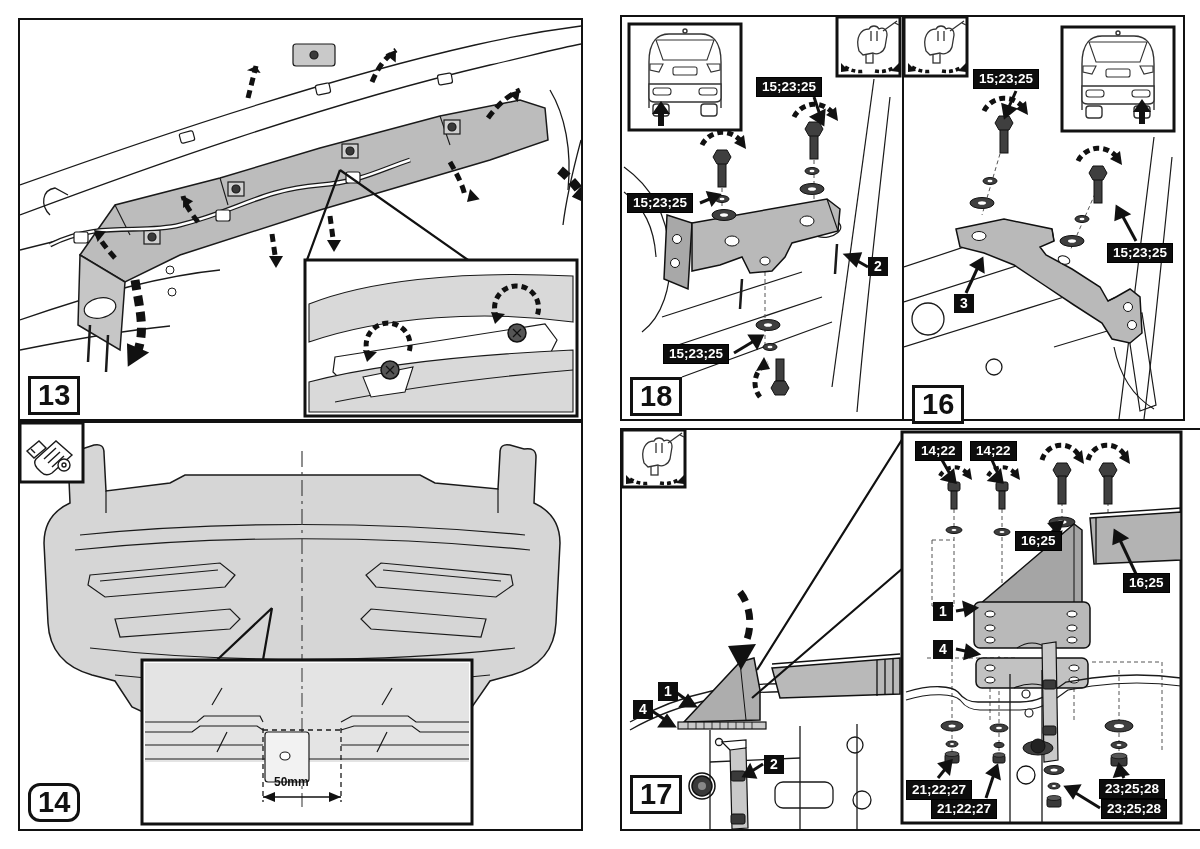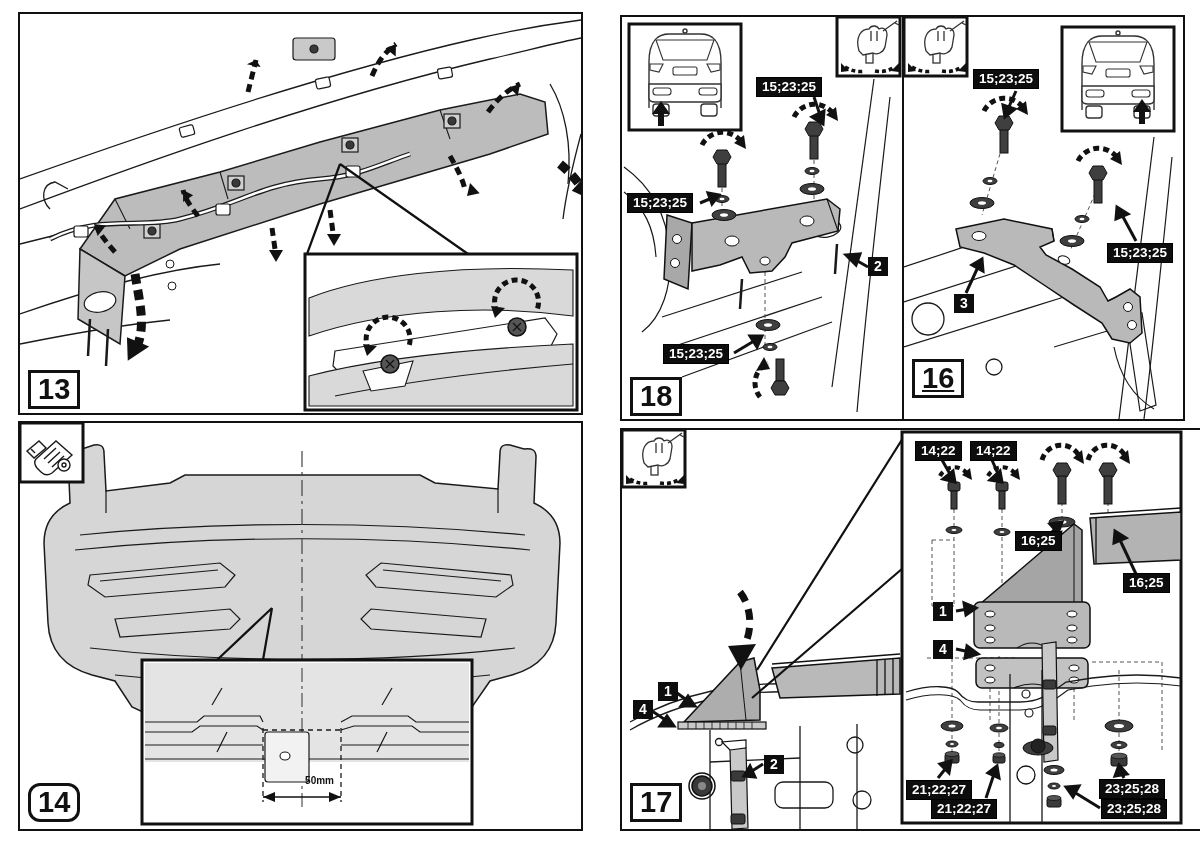--- a/index.html
+++ b/index.html
@@ -7,7 +7,7 @@
   .page { position:relative; width:1200px; height:849px; background:#ffffff;
           font-family:"Liberation Sans","DejaVu Sans",sans-serif; overflow:hidden; }
   .panel { position:absolute; border:2px solid #111; background:#fff; }
-  #p13 { left:18px;  top:12px;  width:565px; height:403px; }
+  #p13 { left:18px;  top:18px;  width:565px; height:403px; }
   #p14 { left:18px;  top:421px; width:565px; height:410px; }
   #p15 { left:620px; top:15px;  width:284px; height:406px; }
   #p16 { left:902px; top:15px;  width:283px; height:406px; }

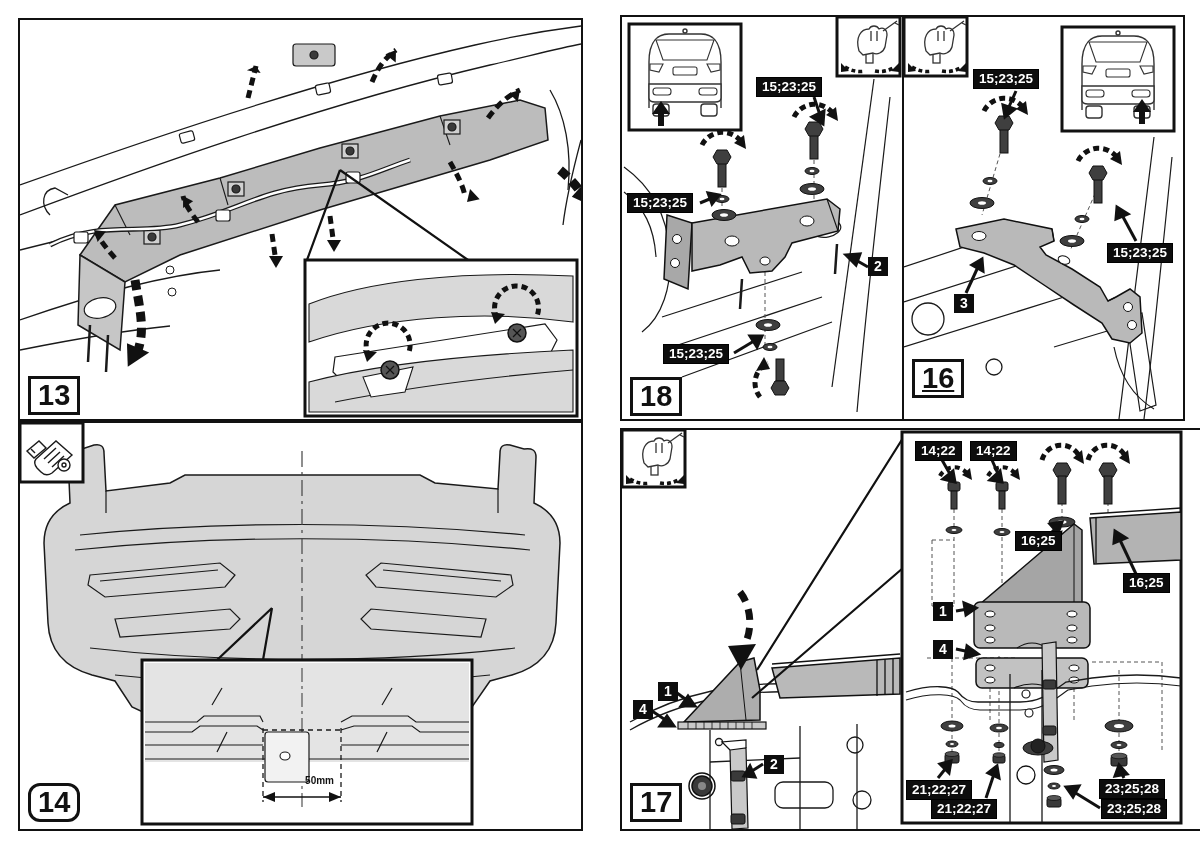--- a/index.html
+++ b/index.html
@@ -390,7 +390,7 @@
     <div class="hw" style="left:69px; top:52px;">15;23;25</div>
     <div class="hw" style="left:203px; top:226px;">15;23;25</div>
     <div class="part" style="left:50px; top:277px;">3</div>
-    <div class="step" style="left:8px; top:342px;text-decoration:underline;">16</div>
+    <div class="step" style="left:8px; top:368px;">16</div>
   </section>
 
   <section class="panel" id="p17">

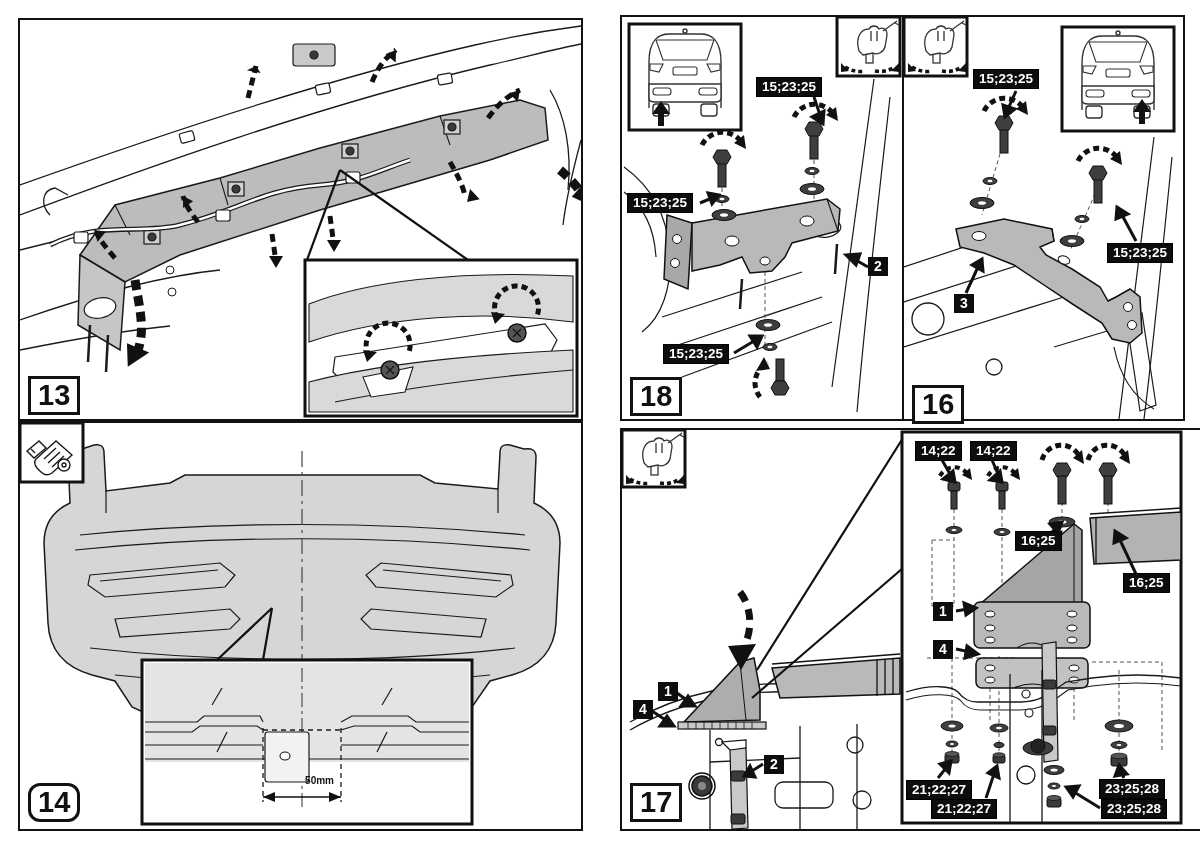--- a/index.html
+++ b/index.html
@@ -21,8 +21,8 @@
           z-index:5; }
   .step { position:absolute; background:#fff; border:3px solid #111; color:#111;
           font-weight:bold; font-size:29px; line-height:33px; padding:0 7px; z-index:6; }
-  .dim { position:absolute; color:#111; font-size:10px; font-weight:bold;
-         width:60px; text-align:right; z-index:5; }
+  .dim { position:absolute; color:#111; font-size:12px; font-weight:bold;
+         width:60px; text-align:left; z-index:5; }
 </style>
 </head>
 <body>

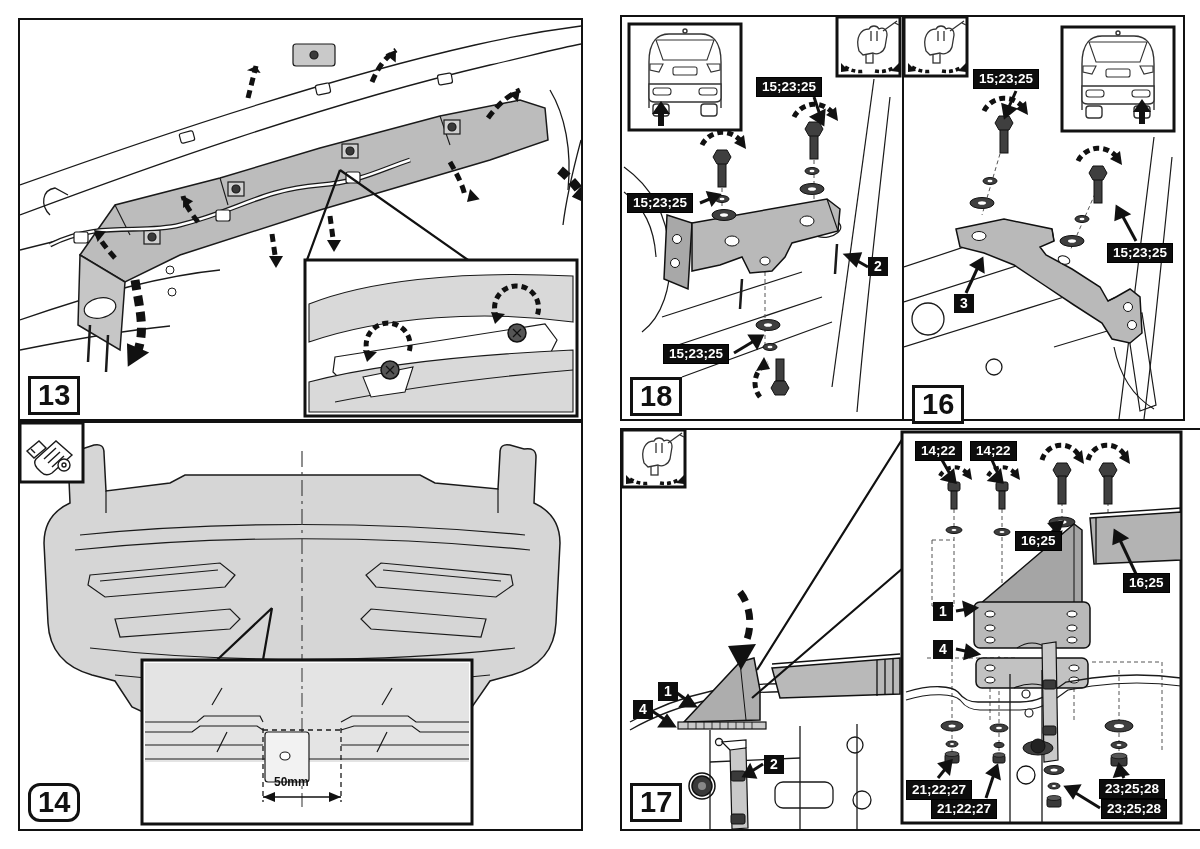--- a/index.html
+++ b/index.html
@@ -590,7 +590,7 @@
     <div class="part" style="left:36px; top:252px;">1</div>
     <div class="part" style="left:11px; top:270px;">4</div>
     <div class="part" style="left:142px; top:325px;">2</div>
-    <div class="step" style="left:8px; top:353px;">17</div>
+    <div class="step" style="left:8px; top:345px;">17</div>
   </section>
 
 </div>

